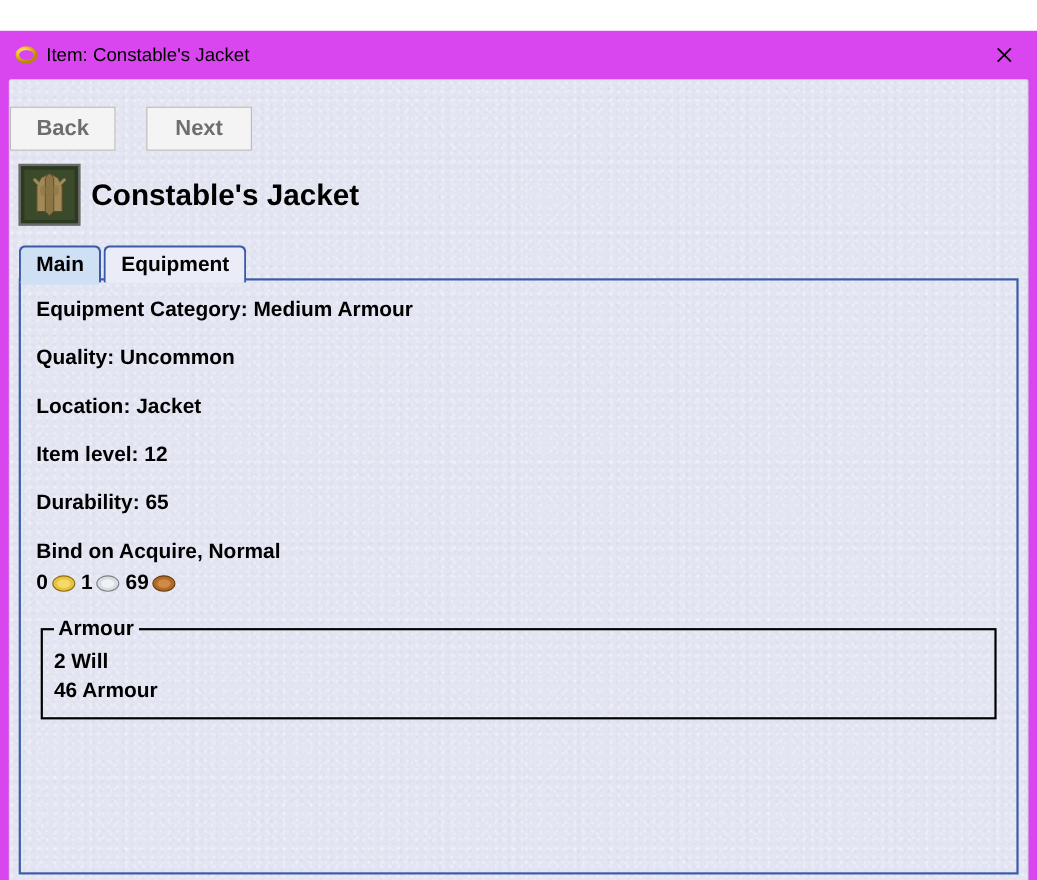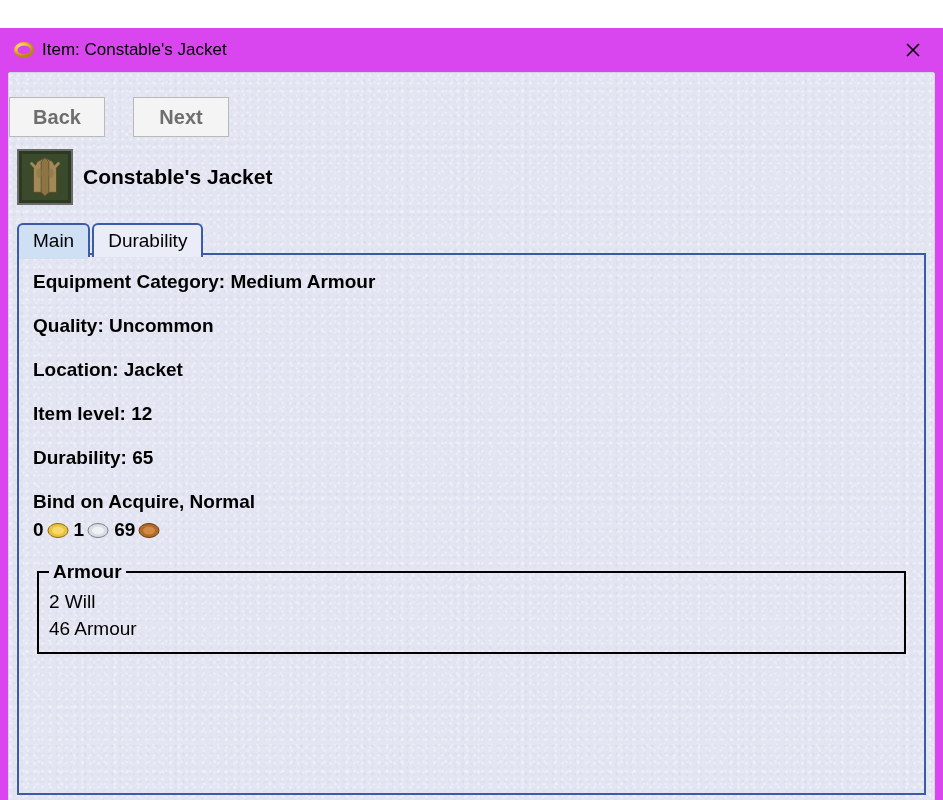--- a/index.html
+++ b/index.html
@@ -83,7 +83,7 @@
   }
   .item-icon-frame svg { width: 46px; height: 46px; }
   .item-name {
-    font-size: 21px;
+    font-size: 27px;
     font-weight: bold;
     color: #000;
   }

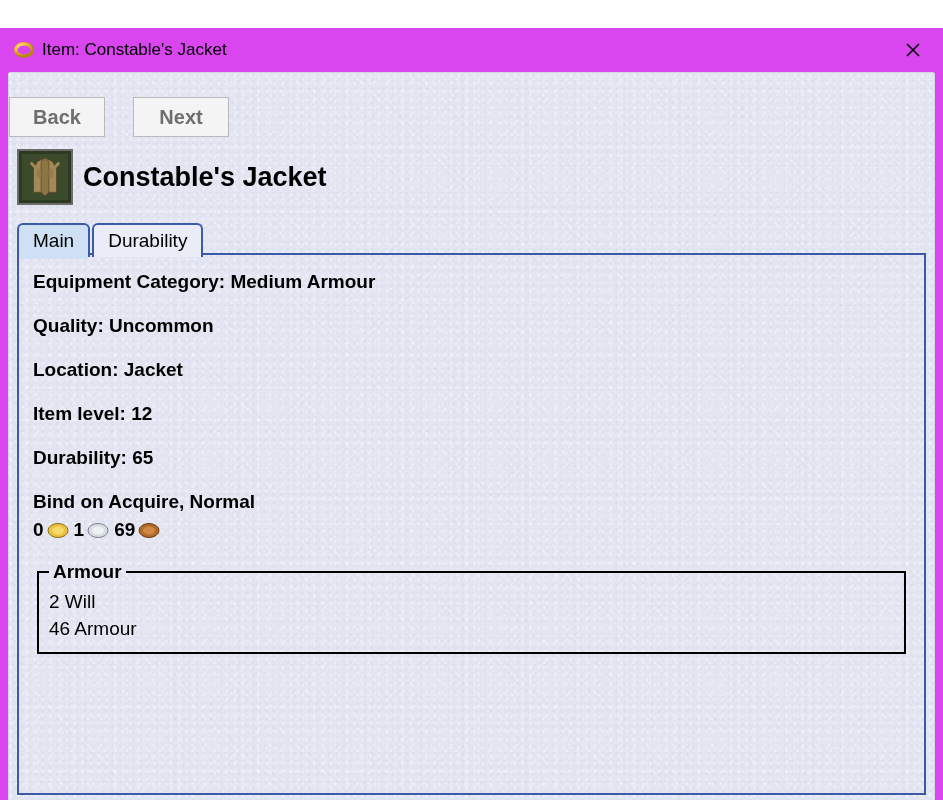--- a/index.html
+++ b/index.html
@@ -99,7 +99,7 @@
     padding: 16px 14px;
     display: flex; align-items: center;
     font-size: 19px;
-    font-weight: normal;
+    font-weight: bold;
     color: #000;
     border: 2px solid #3b5aa8;
     border-bottom: none;

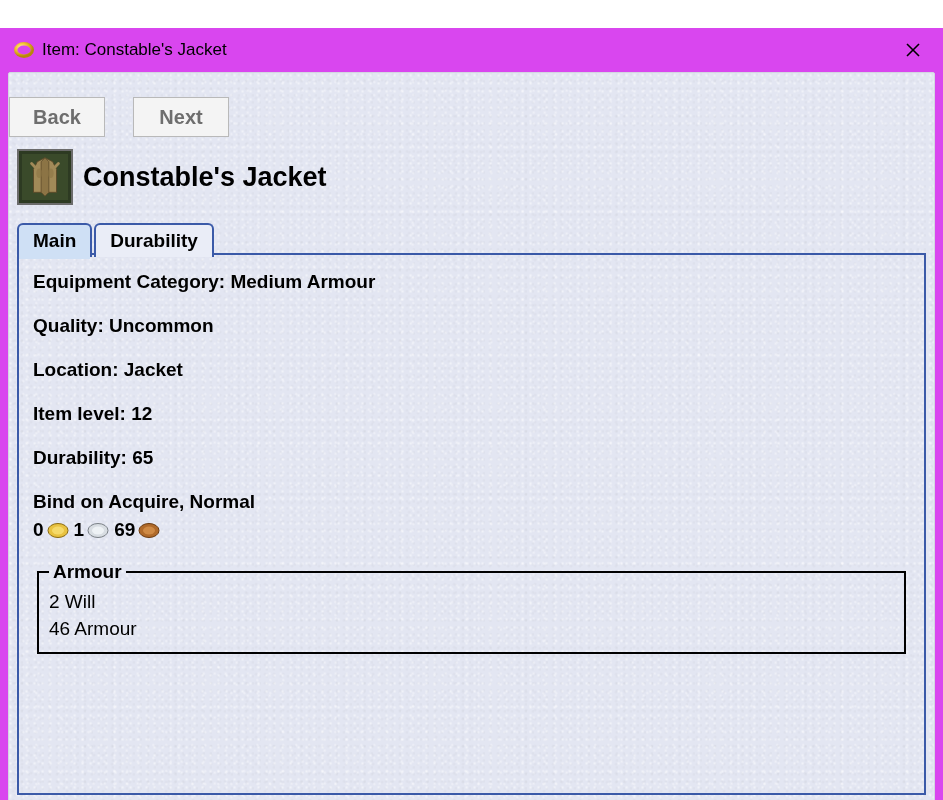--- a/index.html
+++ b/index.html
@@ -213,7 +213,7 @@
 
     <div class="tabbar">
       <div class="tab active">Main</div>
-      <div class="tab">Durability</div>
+      <div class="tab">Equipment</div>
     </div>
 
     <div class="tab-panel">

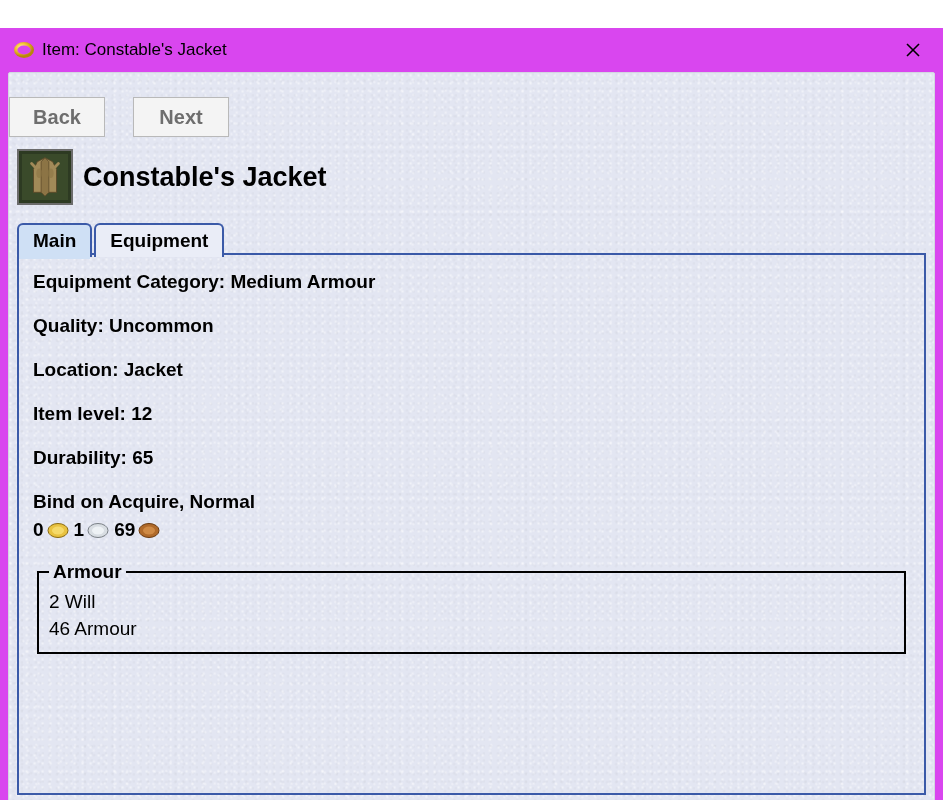--- a/index.html
+++ b/index.html
@@ -158,7 +158,7 @@
   }
   .stat-line {
     font-size: 19px;
-    font-weight: normal;
+    font-weight: bold;
     color: #000;
     line-height: 1.4;
   }

